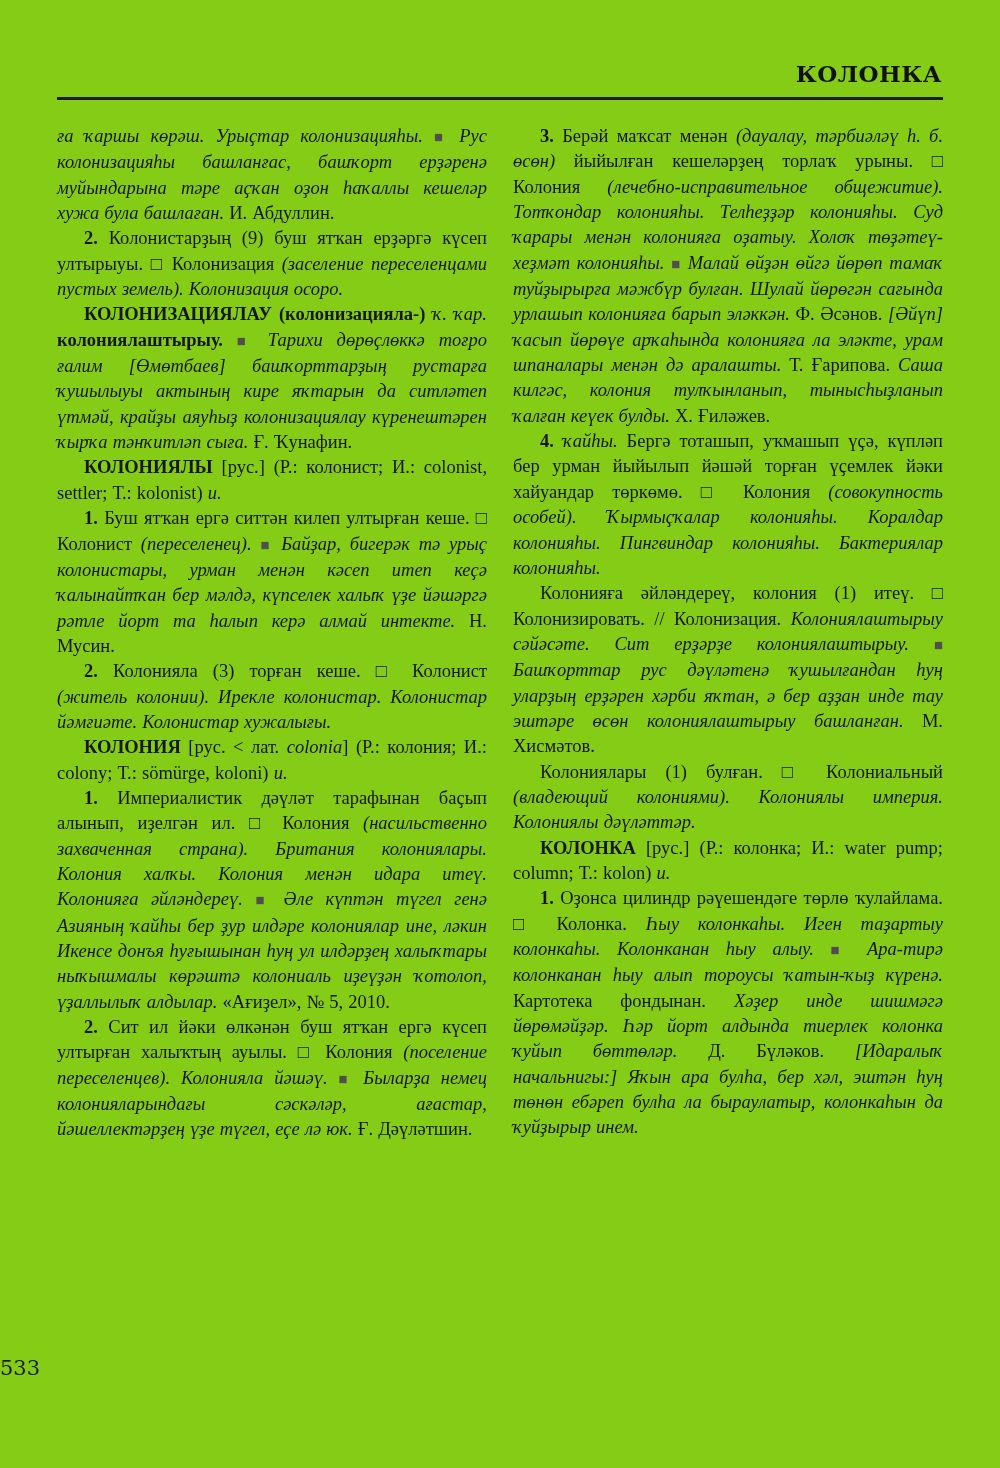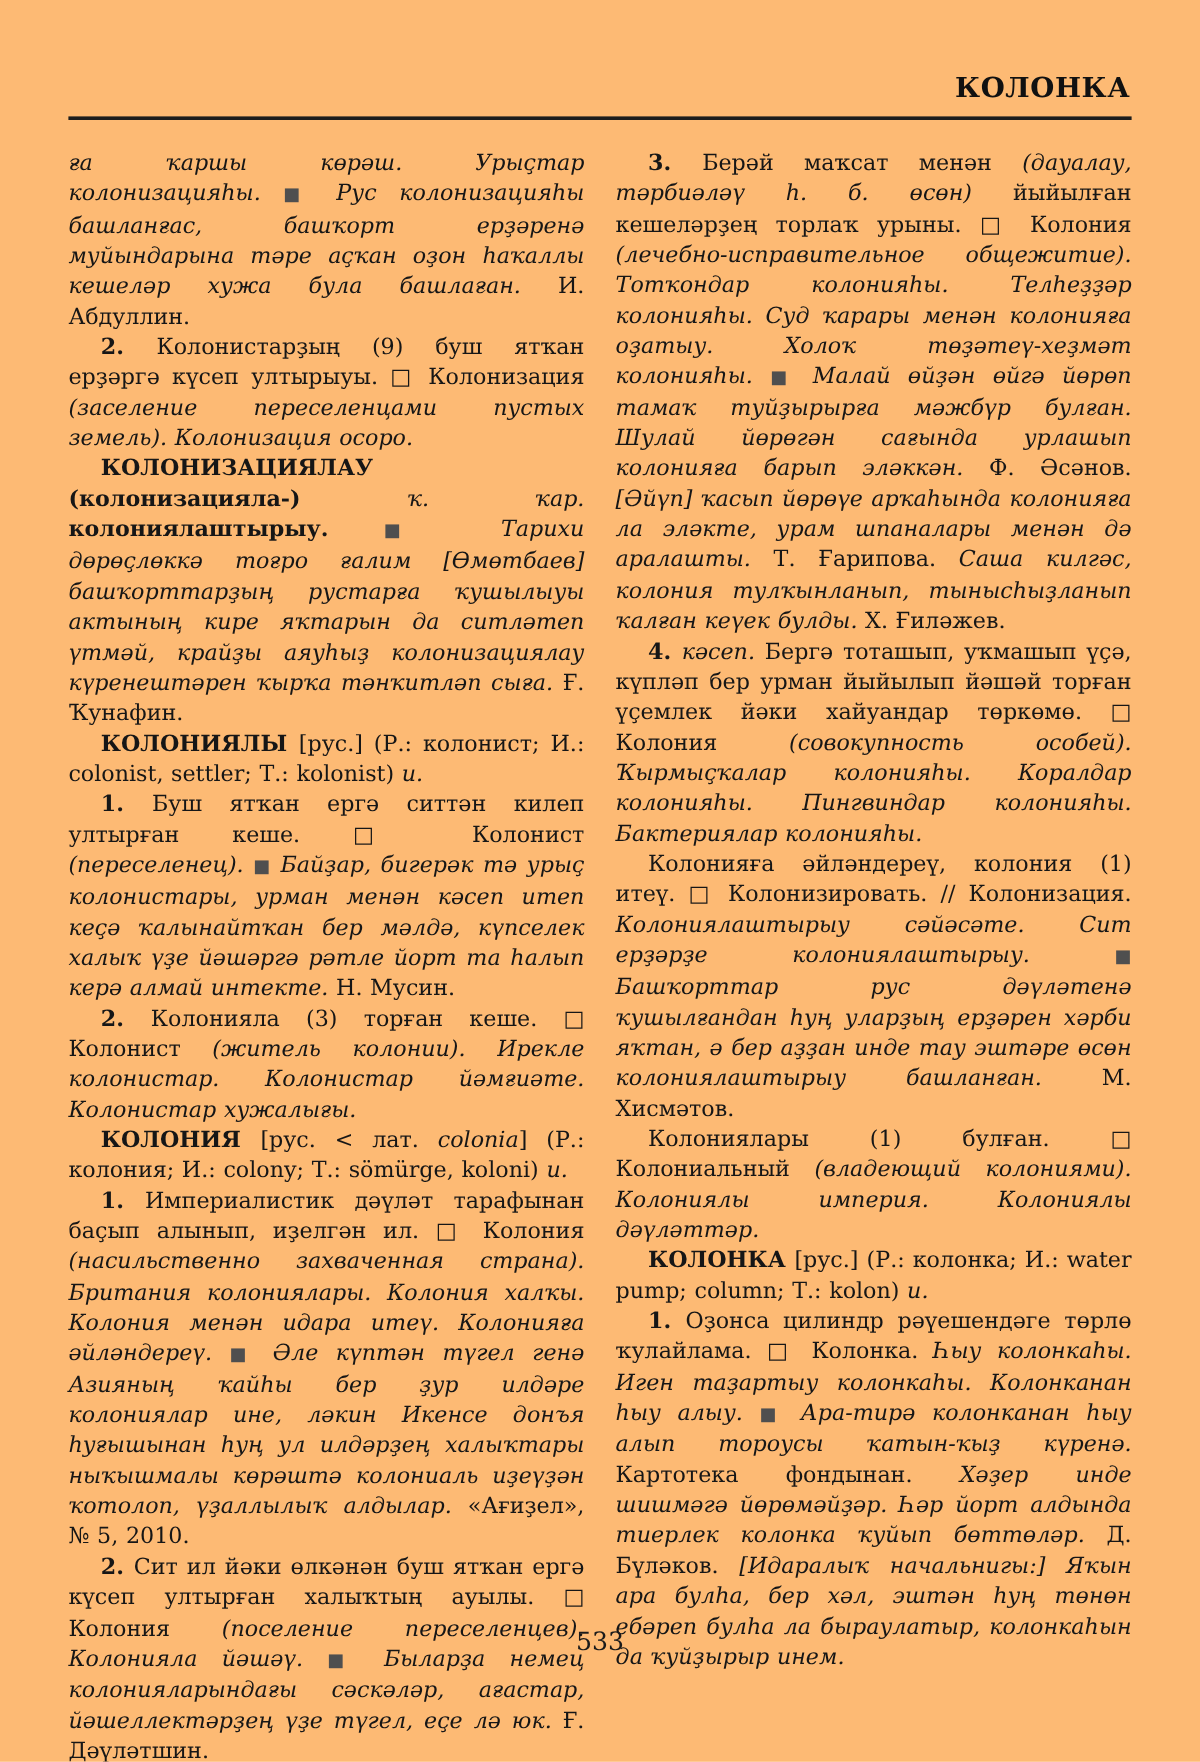--- a/index.html
+++ b/index.html
@@ -13,7 +13,7 @@
     position: relative;
     width: 1000px; height: 1468px;
     overflow: hidden;
-    background: #fdba74;
+    background: #84cc16;
   }
   .running-head {
     position: absolute;

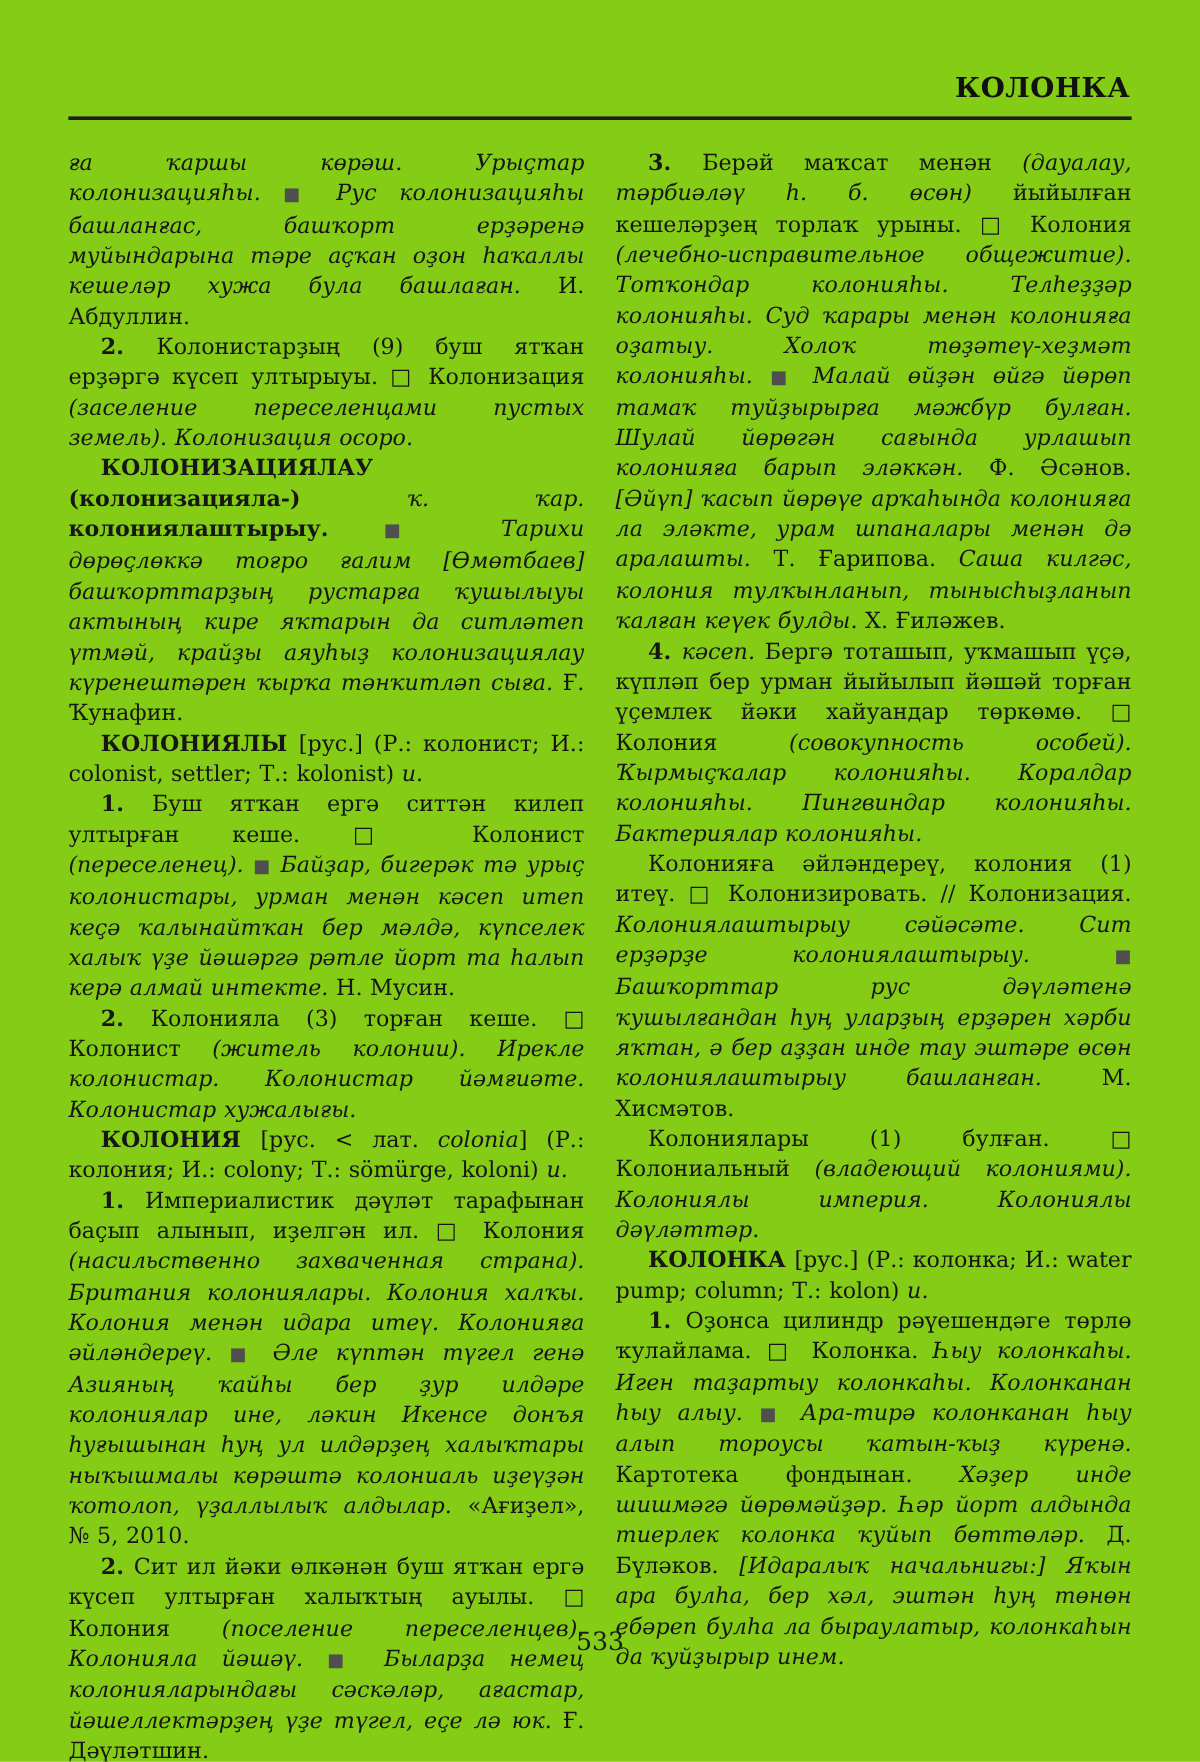--- a/index.html
+++ b/index.html
@@ -46,6 +46,7 @@
     text-align: justify;
     text-indent: 27px;
     word-spacing: 0.5px;
+    font-family: Liberation Serif, serif;
   }
   .para.no-indent { text-indent: 0; }
   .run-bold   { font-weight: bold; }

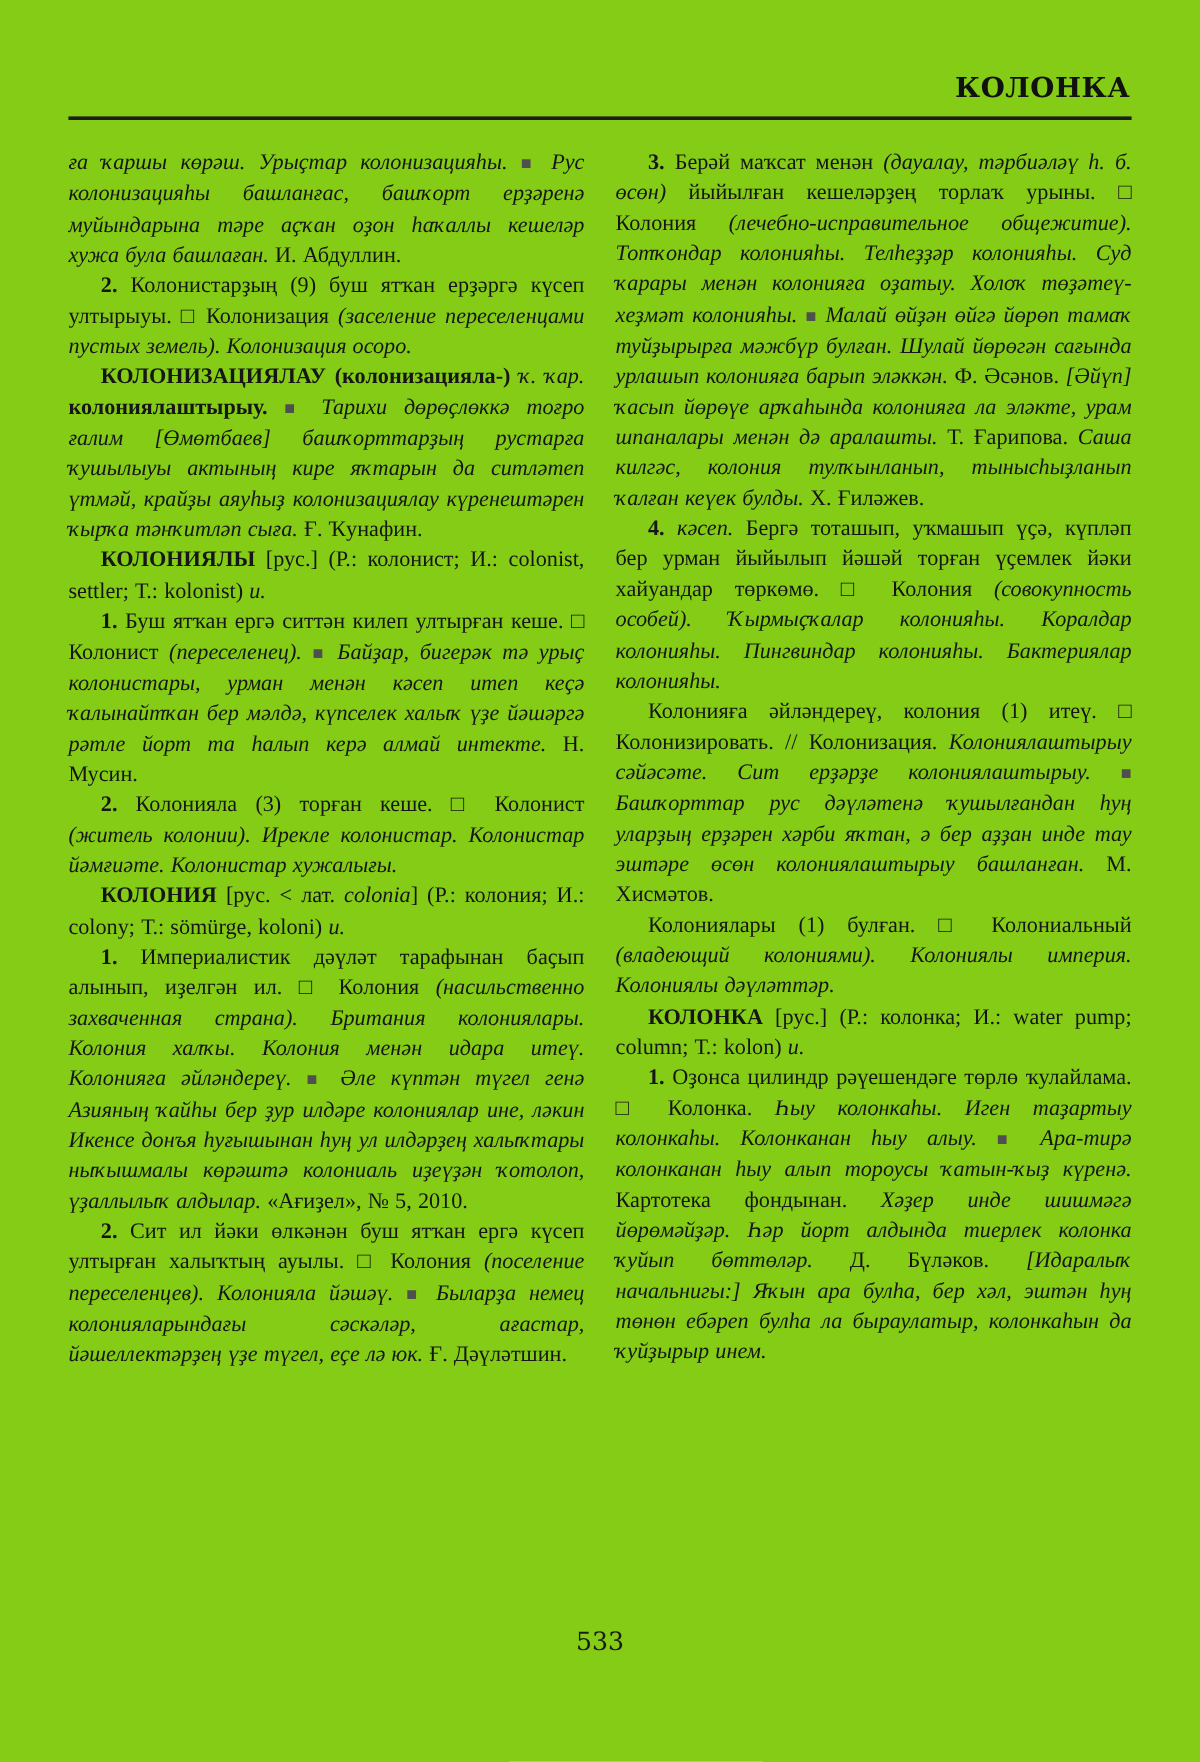--- a/index.html
+++ b/index.html
@@ -86,7 +86,7 @@
       </div>
     <div class="column">
         <p class="para"><span class="run-bold">3. </span><span class="run-roman">Берәй маҡсат менән </span><span class="run-italic">(дауалау, тәрбиәләү һ. б. өсөн) </span><span class="run-roman">йыйылған кешеләрҙең торлаҡ урыны. □ Колония </span><span class="run-italic">(лечебно-исправительное общежитие). Тотҡондар колонияһы. Телһеҙҙәр колонияһы. Суд ҡарары менән колонияға оҙатыу. Холоҡ төҙәтеү-хеҙмәт колонияһы. </span><span class="run-square">■ </span><span class="run-italic">Малай өйҙән өйгә йөрөп тамаҡ туйҙырырға мәжбүр булған. Шулай йөрөгән сағында урлашып колонияға барып эләккән. </span><span class="run-roman">Ф. Әсәнов. </span><span class="run-italic">[Әйүп] ҡасып йөрөүе арҡаһында колонияға ла эләкте, урам шпаналары менән дә аралашты. </span><span class="run-roman">Т. Ғарипова. </span><span class="run-italic">Саша килгәс, колония тулҡынланып, тынысһыҙланып ҡалған кеүек булды. </span><span class="run-roman">Х. Ғиләжев.</span></p>
-        <p class="para"><span class="run-bold">4. </span><span class="run-italic">кәсеп. </span><span class="run-roman">Бергә тоташып, уҡмашып үҫә, күпләп бер урман йыйылып йәшәй торған үҫемлек йәки хайуандар төркөмө. □ Колония </span><span class="run-italic">(совокупность особей). Ҡырмыҫҡалар колонияһы. Коралдар колонияһы. Пингвиндар колонияһы. Бактериялар колонияһы.</span></p>
+        <p class="para"><span class="run-bold">4. </span><span class="run-italic">ҡайһы. </span><span class="run-roman">Бергә тоташып, уҡмашып үҫә, күпләп бер урман йыйылып йәшәй торған үҫемлек йәки хайуандар төркөмө. □ Колония </span><span class="run-italic">(совокупность особей). Ҡырмыҫҡалар колонияһы. Коралдар колонияһы. Пингвиндар колонияһы. Бактериялар колонияһы.</span></p>
         <p class="para"><span class="run-roman">Колонияға әйләндереү, колония (1) итеү. □ Колонизировать. // Колонизация. </span><span class="run-italic">Колониялаштырыу сәйәсәте. Сит ерҙәрҙе колониялаштырыу. </span><span class="run-square">■ </span><span class="run-italic">Башҡорттар рус дәүләтенә ҡушылғандан һуң уларҙың ерҙәрен хәрби яҡтан, ә бер аҙҙан инде тау эштәре өсөн колониялаштырыу башланған. </span><span class="run-roman">М. Хисмәтов.</span></p>
         <p class="para"><span class="run-roman">Колониялары (1) булған. □ Колониальный </span><span class="run-italic">(владеющий колониями). Колониялы империя. Колониялы дәүләттәр.</span></p>
         <p class="para"><span class="run-bold">КОЛОНКА </span><span class="run-roman">[рус.] (Р.: колонка; И.: water pump; column; Т.: kolon) </span><span class="run-italic">и.</span></p>

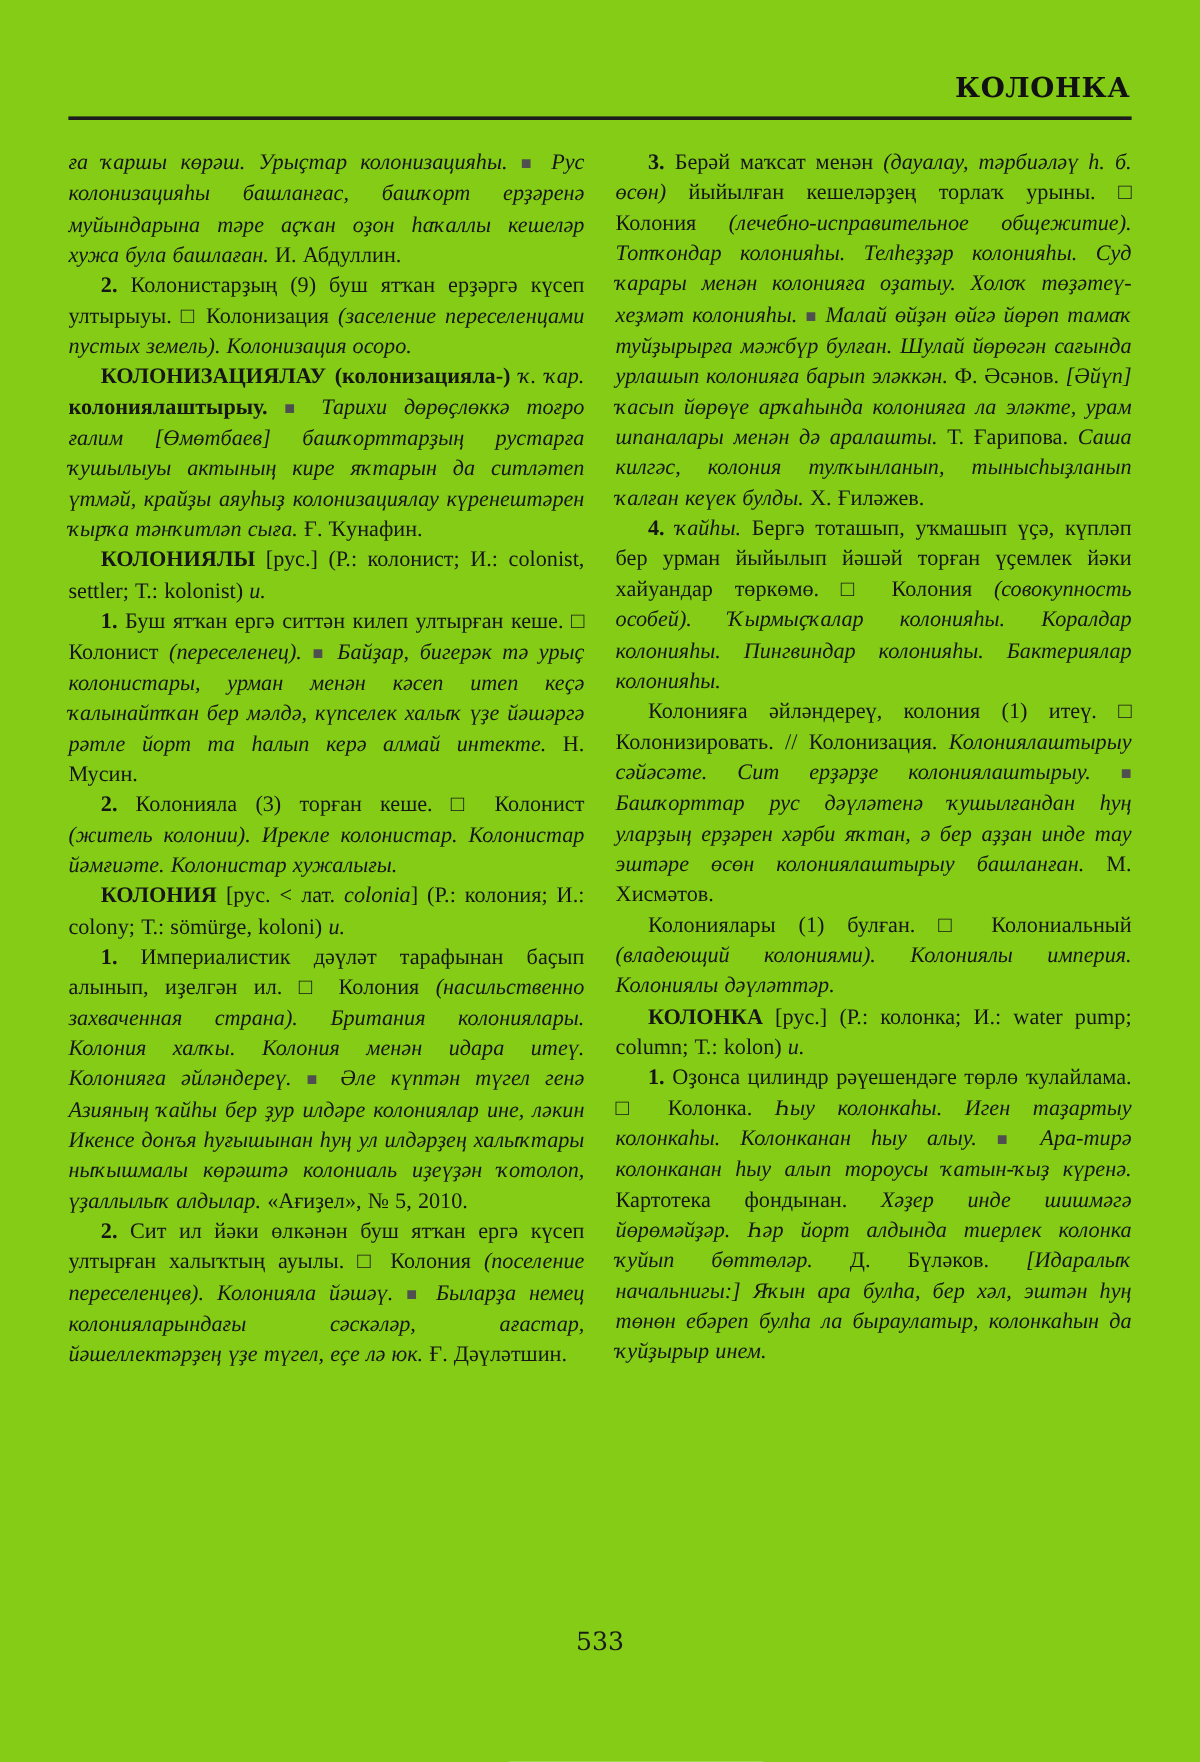--- a/index.html
+++ b/index.html
@@ -61,7 +61,7 @@
     position: absolute;
     top: 1356px; left: 0;
     width: 1000px;
-    text-align: center;
+    text-align: left;
     font-size: 21px;
     color: #1a1a1a;
   }

